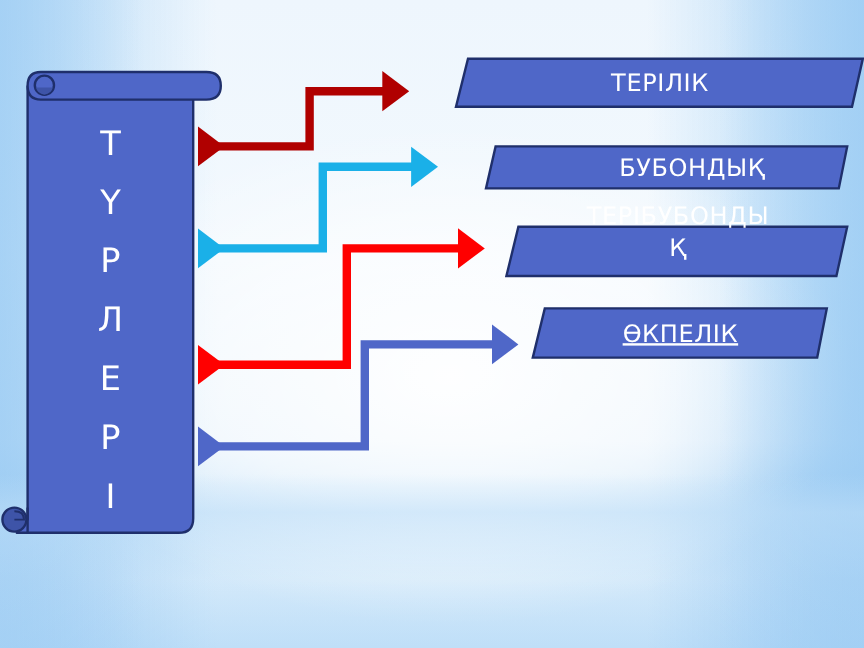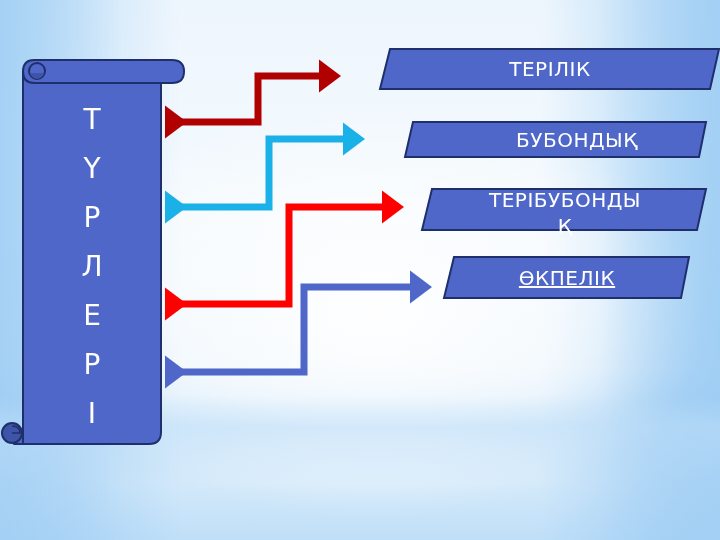--- a/index.html
+++ b/index.html
@@ -103,7 +103,7 @@
 <div class="label-box" style="left:409px; top:122px; width:336px; height:35px;">
   <span class="txt">БУБОНДЫҚ</span>
 </div>
-<div class="label-box" style="left:427px; top:180px; width:276px; height:66px; flex-direction:column;">
+<div class="label-box" style="left:427px; top:160px; width:276px; height:66px; flex-direction:column;">
   <span class="txt" style="line-height:26px;">ТЕРІБУБОНДЫ</span>
   <span class="txt" style="line-height:26px;">Қ</span>
 </div>

